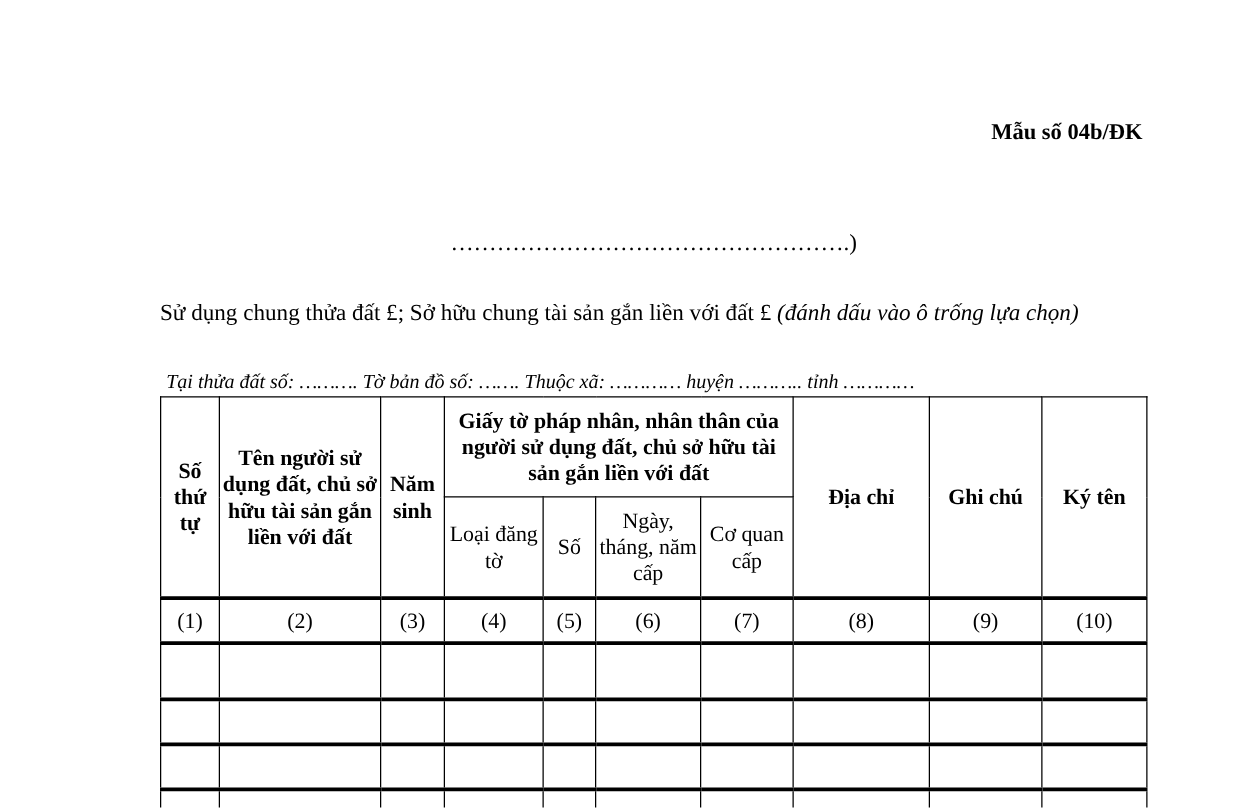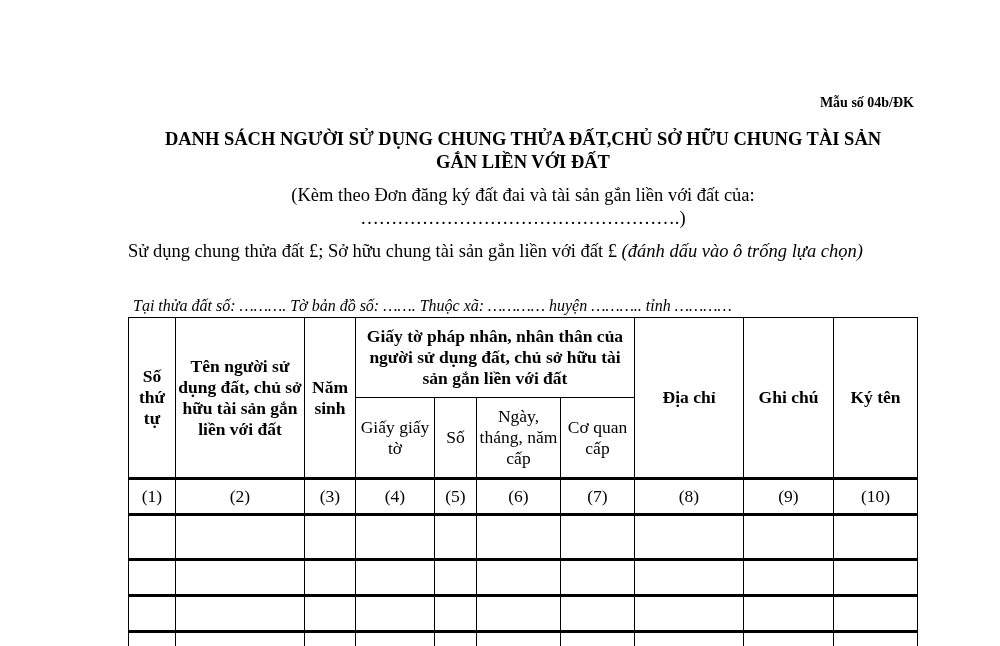--- a/index.html
+++ b/index.html
@@ -13,7 +13,7 @@
     .page { position: relative; width: 1000px; height: 646px; }
     .form-code {
       position: absolute; right: 86px; top: 95px;
-      font-weight: bold; font-size: 14px;
+      font-weight: bold; font-size: 18px;
     }
     .title {
       position: absolute; left: 128px; width: 790px; top: 128px;

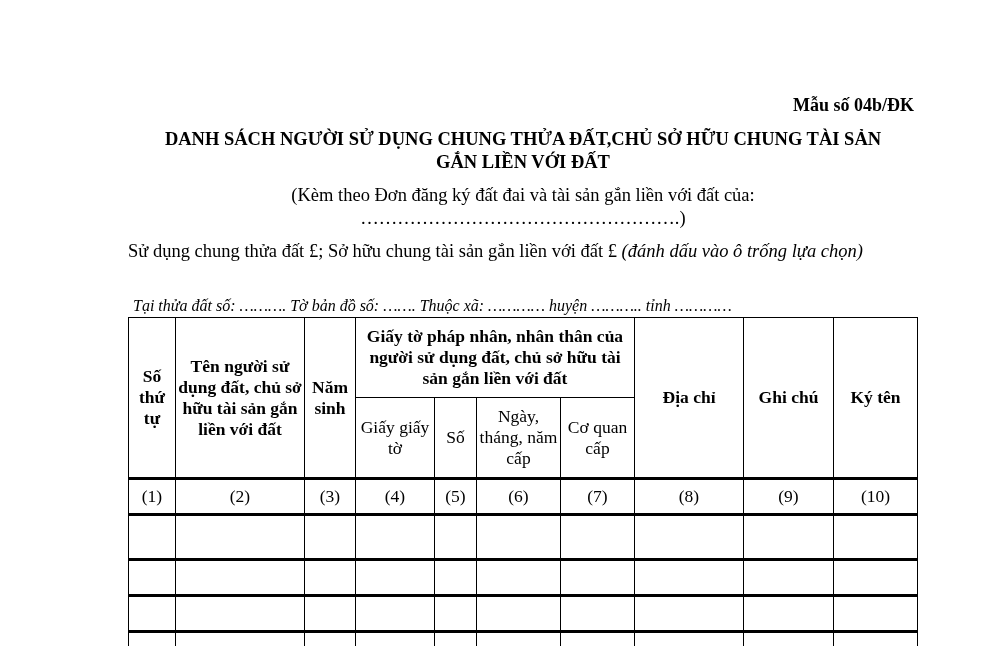--- a/index.html
+++ b/index.html
@@ -59,10 +59,6 @@
 <div class="page">
   <div class="form-code">Mẫu số 04b/ĐK</div>
 
-  <div class="title">
-    <div>DANH SÁCH NGƯỜI SỬ DỤNG CHUNG THỬA ĐẤT,CHỦ SỞ HỮU CHUNG TÀI SẢN</div>
-    <div>GẮN LIỀN VỚI ĐẤT</div>
-  </div>
 
   <div class="attach">
     <div>(Kèm theo Đơn đăng ký đất đai và tài sản gắn liền với đất của:</div>

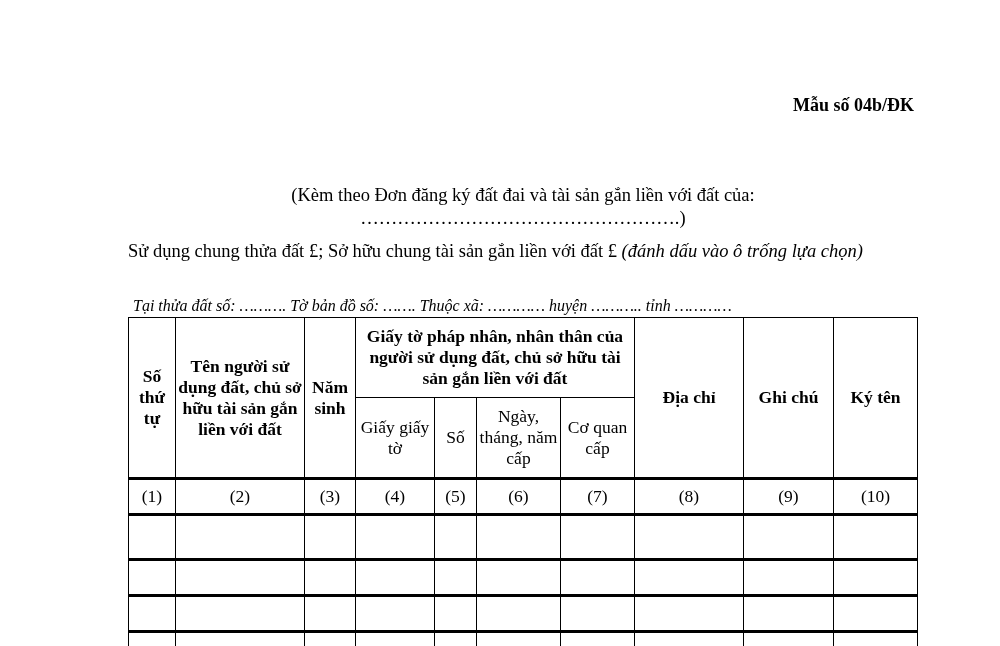--- a/index.html
+++ b/index.html
@@ -61,7 +61,6 @@
 
 
   <div class="attach">
-    <div>(Kèm theo Đơn đăng ký đất đai và tài sản gắn liền với đất của:</div>
     <div>…………………………………………….)</div>
   </div>
 

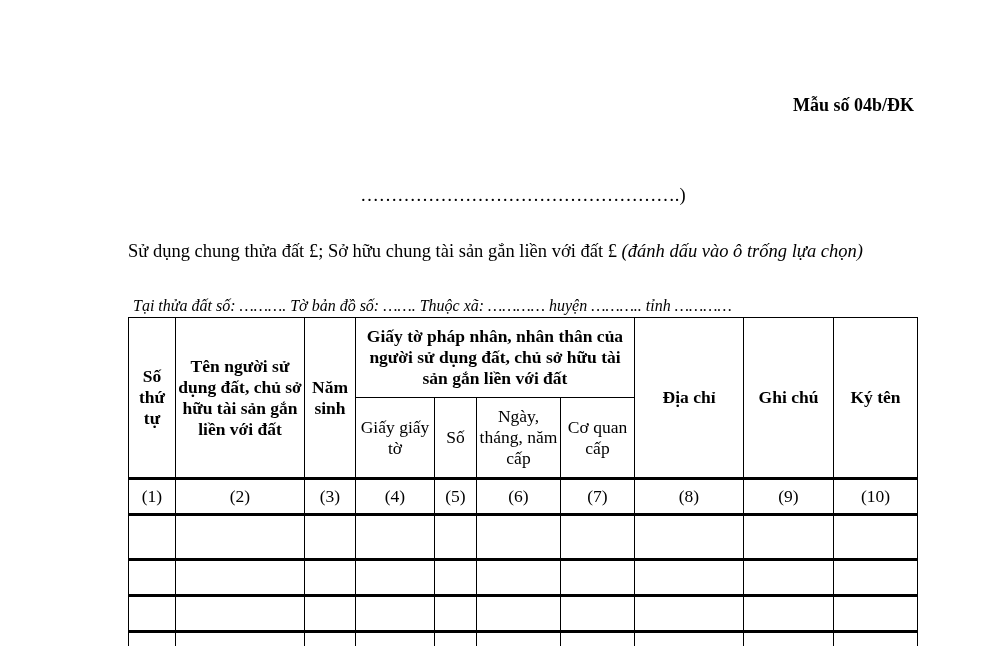--- a/index.html
+++ b/index.html
@@ -94,7 +94,7 @@
       <td rowspan="2" class="hb">Ký tên</td>
     </tr>
     <tr class="h2">
-      <td>Giấy giấy tờ</td>
+      <td>Loại đăng tờ</td>
       <td>Số</td>
       <td>Ngày, tháng, năm cấp</td>
       <td>Cơ quan cấp</td>

